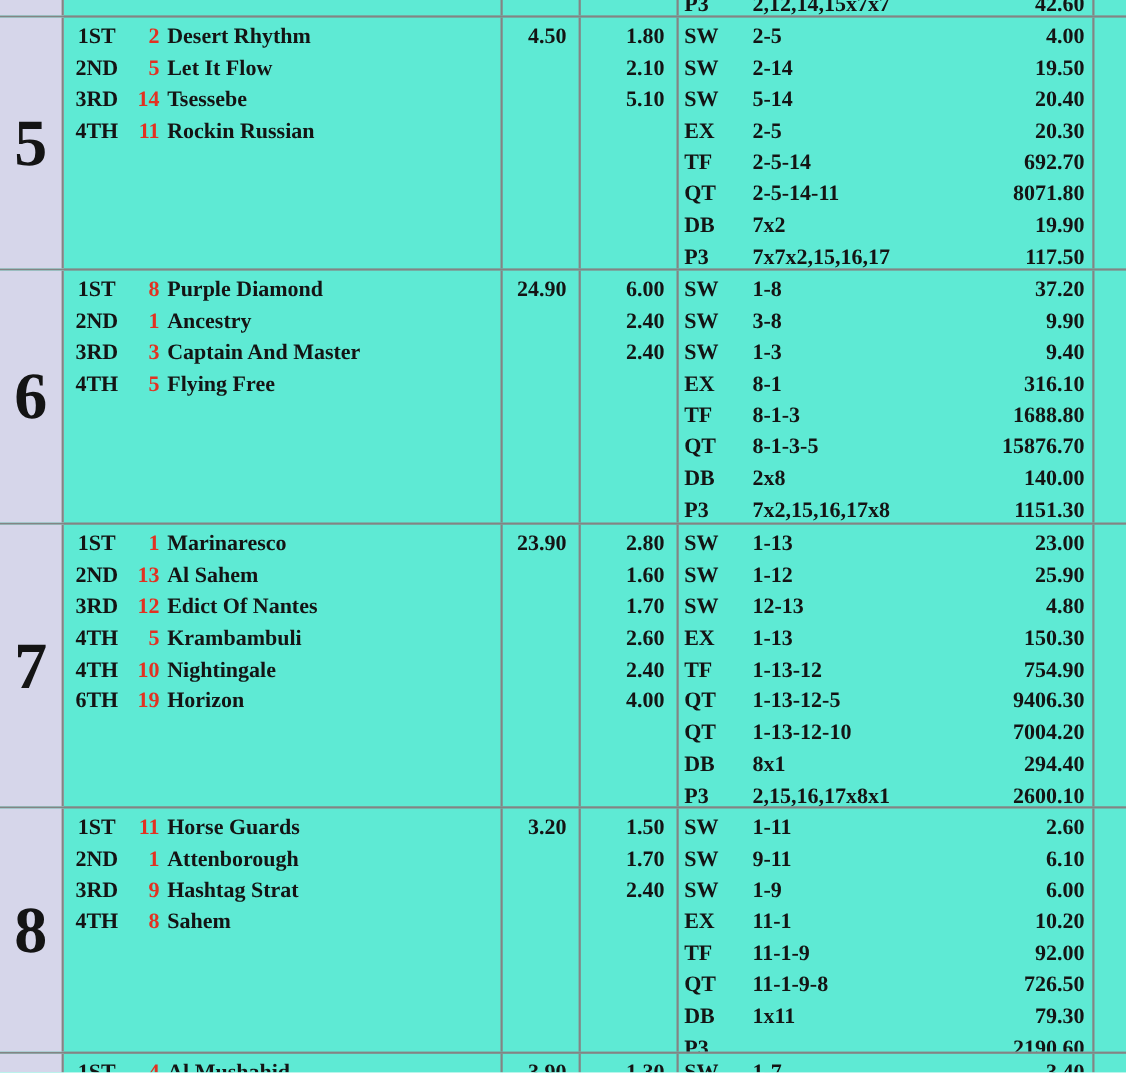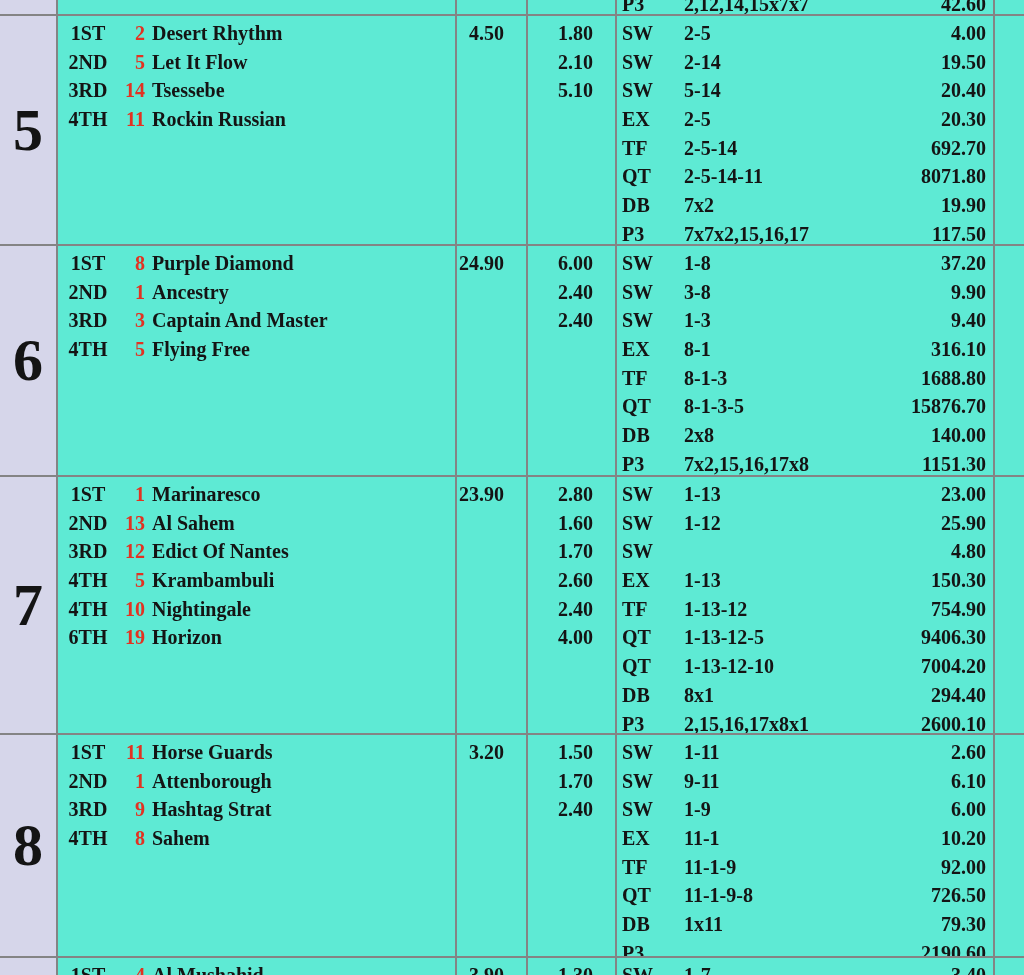--- a/index.html
+++ b/index.html
@@ -46,7 +46,7 @@
   .pos{width:44px;flex:none;text-align:center;}
   .hnum{width:35px;flex:none;text-align:right;color:#e23222;}
   .hname{margin-left:7px;}
-  .win-cell .line,.place-cell .line{justify-content:flex-end;padding-right:22px;}
+  .win-cell .line,.place-cell .line{justify-content:flex-end;padding-right:11px;}
   .win-cell,.place-cell{text-align:right;}
   .bets-cell{padding-left:5px;}
   .btype{width:62px;flex:none;}

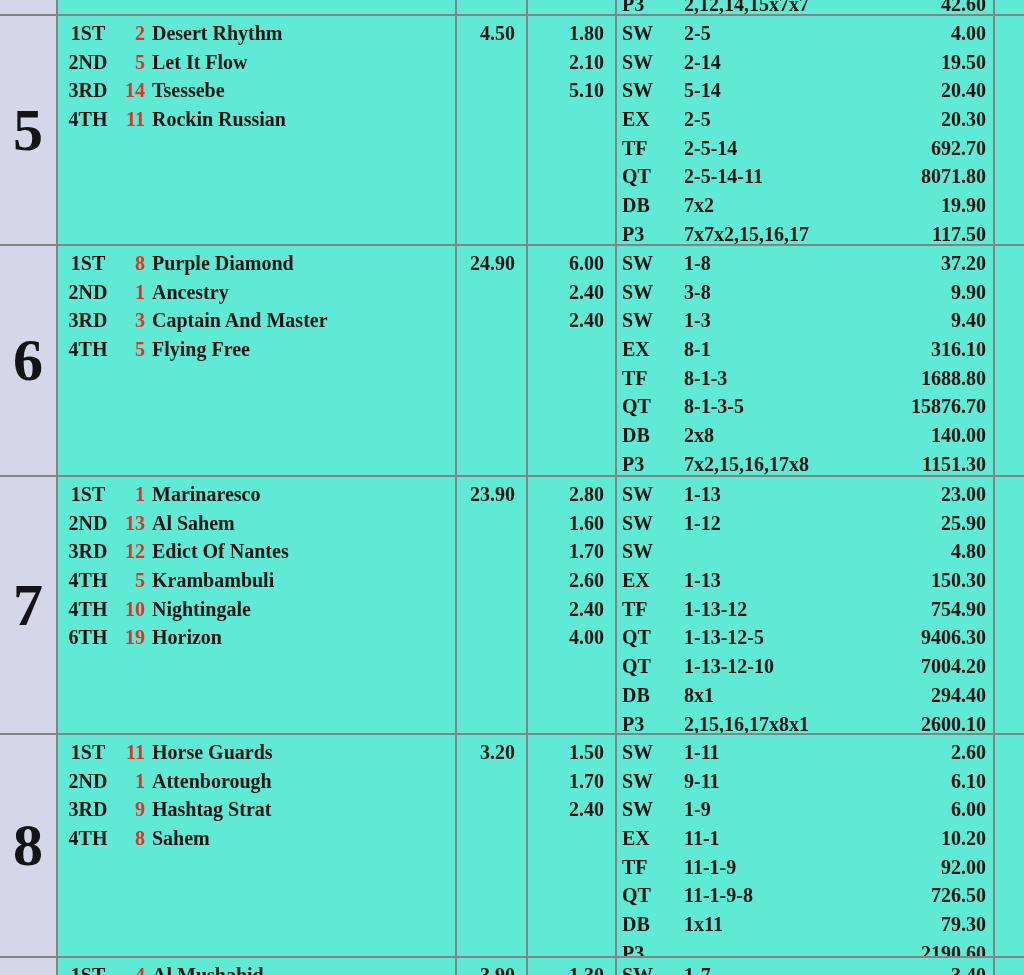--- a/index.html
+++ b/index.html
@@ -329,6 +329,7 @@
         </div>
         <div class="line">
           <span class="btype">SW</span>
+          <span class="bcombo">12-13</span>
           <span class="bamt">4.80</span>
         </div>
         <div class="line">

